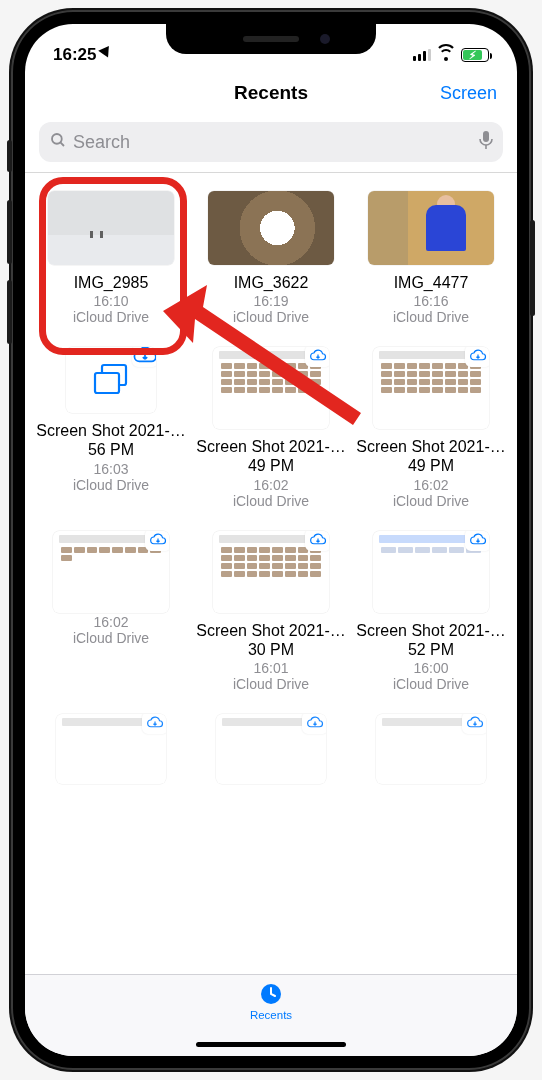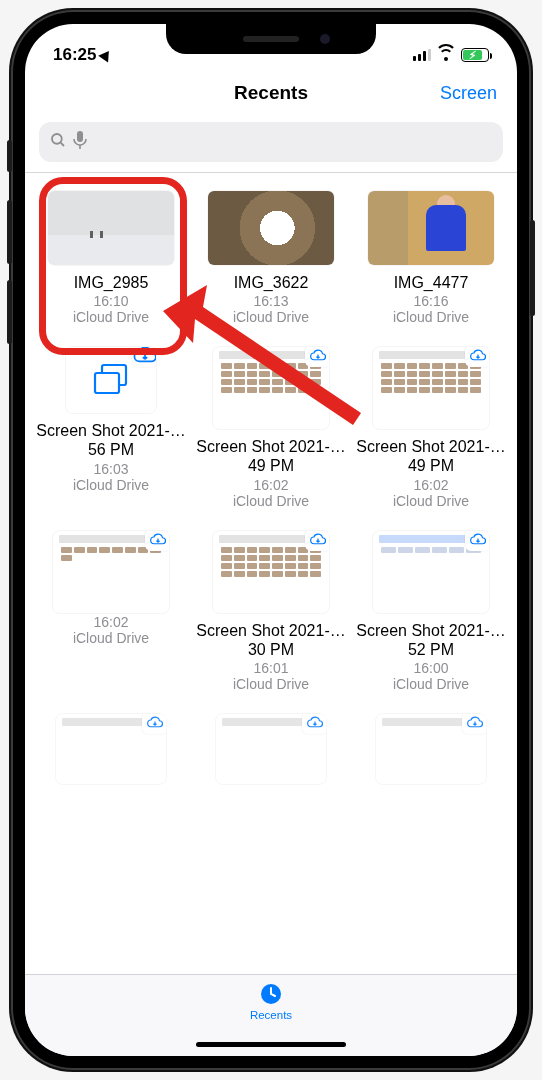--- a/index.html
+++ b/index.html
@@ -47,7 +47,7 @@
     display:flex; justify-content:space-between; align-items:center;
     font-size:17px; font-weight:600;
   }
-  .status-left { display:flex; align-items:center; gap:6px; }
+  .status-left { display:flex; gap:6px; }
   .loc-icn { width:0; height:0; border-left:6px solid transparent; border-right:6px solid transparent; border-bottom:10px solid #000; transform:rotate(35deg); margin-left:-2px;}
   .status-right { display:flex; align-items:center; gap:6px; }
   .bars { display:flex; align-items:flex-end; gap:2px; height:12px; }

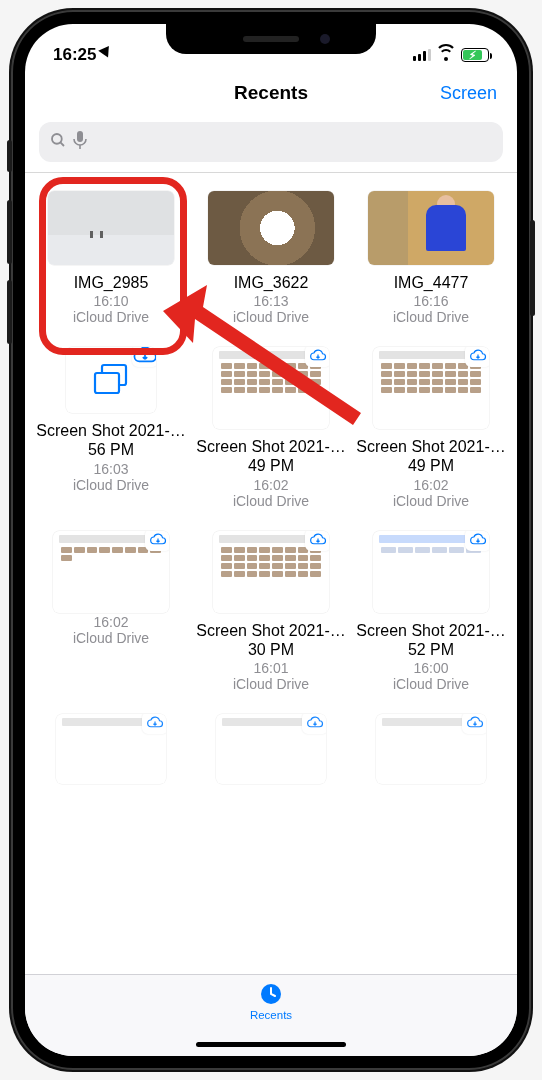--- a/index.html
+++ b/index.html
@@ -220,6 +220,7 @@
               <line x1="20" y1="20" x2="15.2" y2="15.2"></line>
             </svg>
         </span>
+        <input placeholder="Search" style="">
         <span class="mic">
           <svg width="14" height="20" viewBox="0 0 14 20" fill="currentColor">
               <rect x="4" y="1" width="6" height="11" rx="3"></rect>

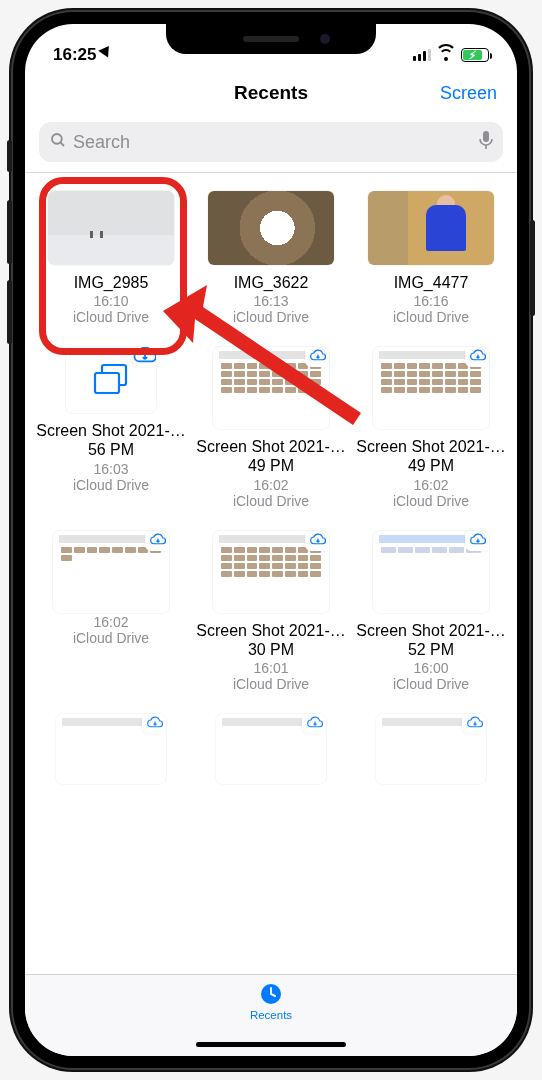--- a/index.html
+++ b/index.html
@@ -249,7 +249,7 @@
         <div class="item">
           <div class="thumb wide th-dog"></div>
           <div class="fname">IMG_3622</div>
-          <div class="ftime">16:13</div>
+          <div class="ftime">16:19</div>
           <div class="floc">iCloud Drive</div>
         </div>
         <div class="item">

